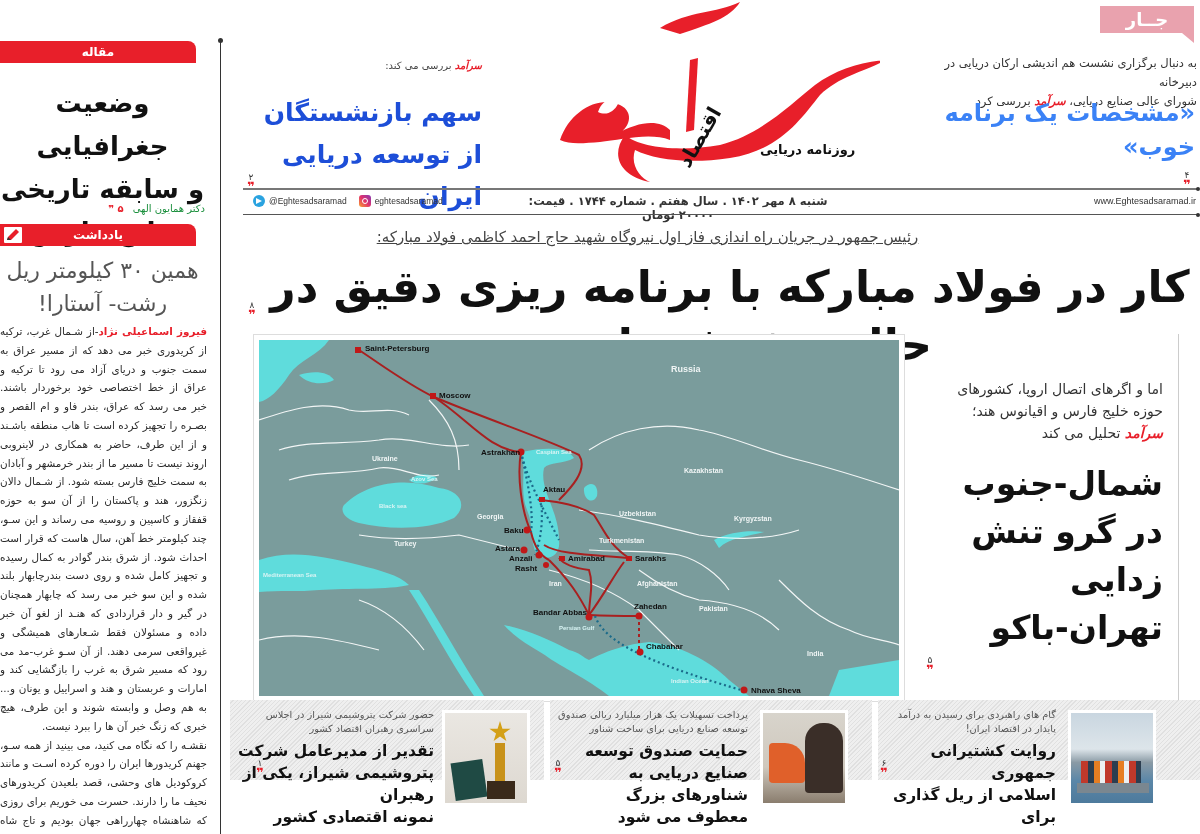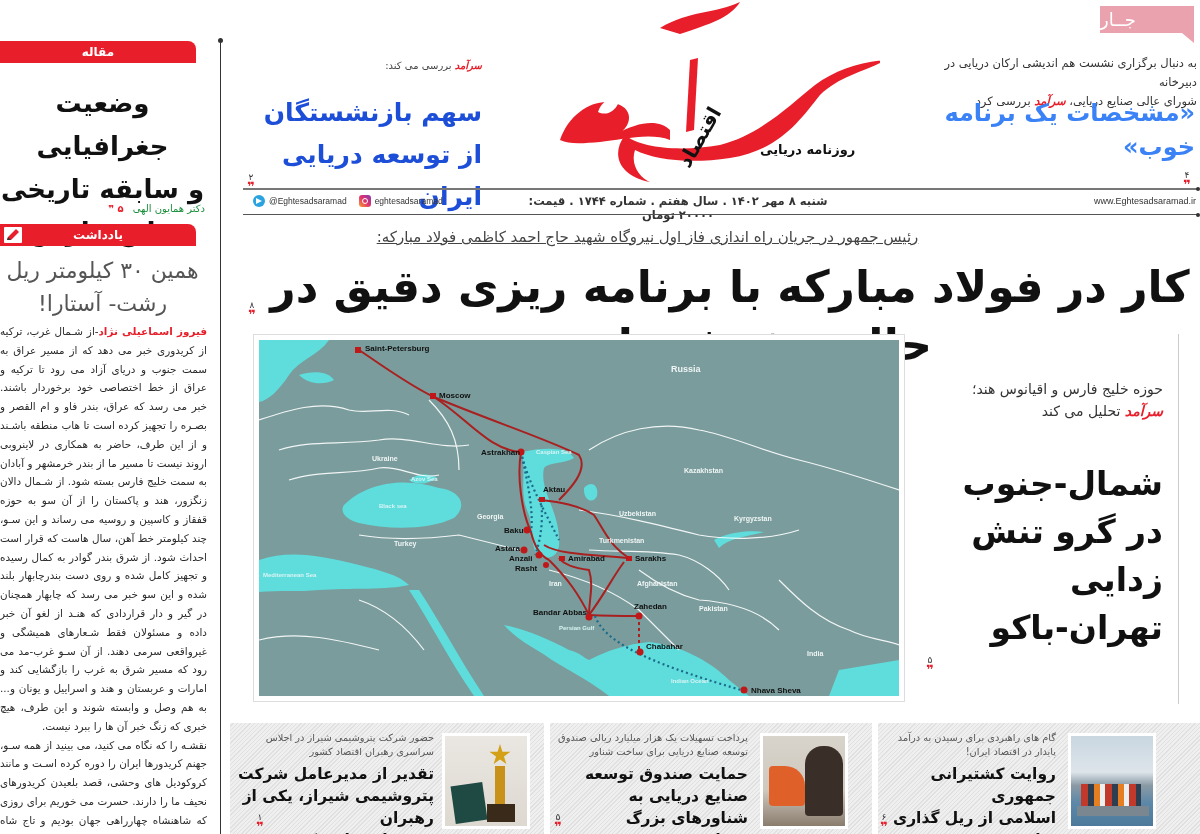--- a/index.html
+++ b/index.html
@@ -23,7 +23,7 @@
   .note-body .author { color: #e81f2a; font-weight: bold; }
 
   
-  .jar { left: 1100px; top: 6px; width: 94px; height: 27px; background: #e9a2ae; color: #fff; font-weight: normal; font-size: 18px; text-align: left; line-height: 27px; letter-spacing: 2px; }
+  .jar { left: 1100px; top: 6px; width: 94px; height: 27px; background: #e9a2ae; color: #fff; font-weight: bold; font-size: 18px; text-align: center; line-height: 27px; letter-spacing: 2px; }
   .jar::after { content: ""; position: absolute; right: 0; bottom: -10px; border-left: 12px solid transparent; border-top: 10px solid #e9a2ae; }
 
   

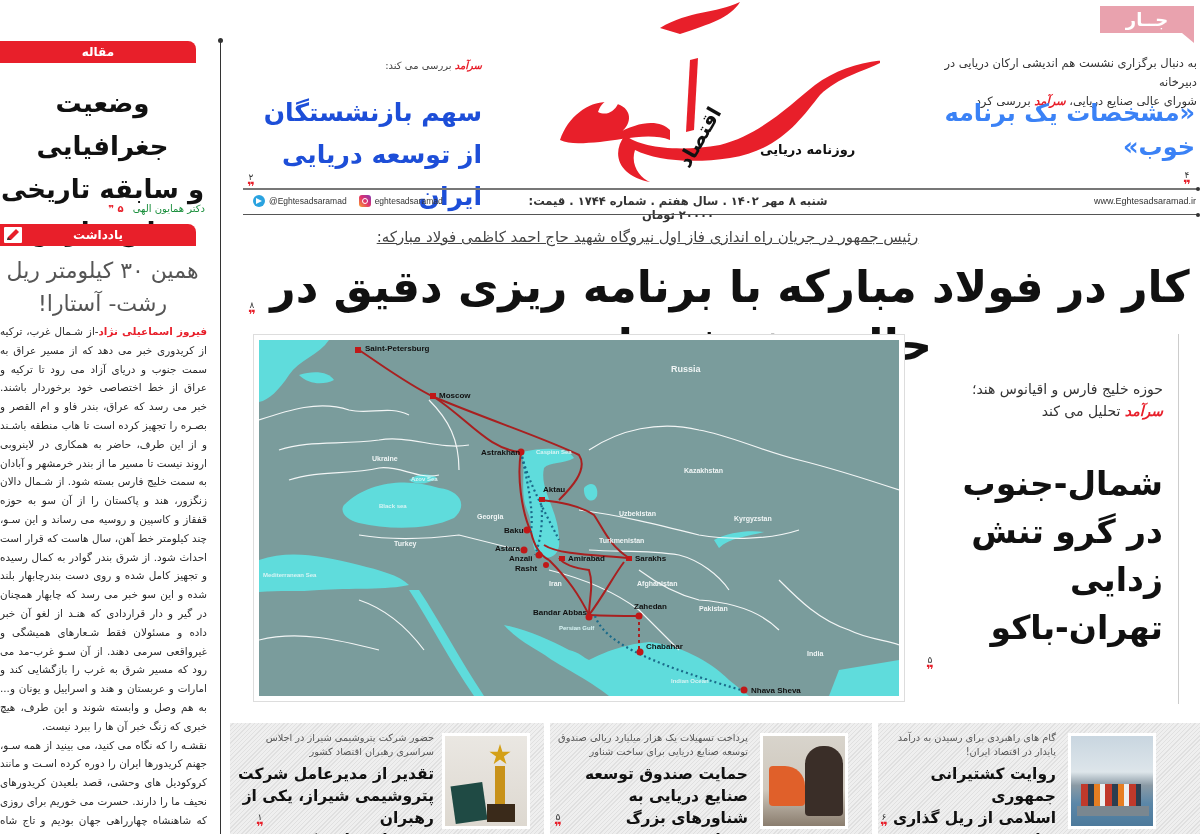--- a/index.html
+++ b/index.html
@@ -294,6 +294,7 @@
 </div>
 
 <div class="abs ms-lede">
+  <div>اما و اگرهای اتصال اروپا، کشورهای</div>
   <div>حوزه خلیج فارس و اقیانوس هند؛</div>
   <div><span class="red-mark">سرآمد</span> <span>تحلیل می کند</span></div>
 </div>

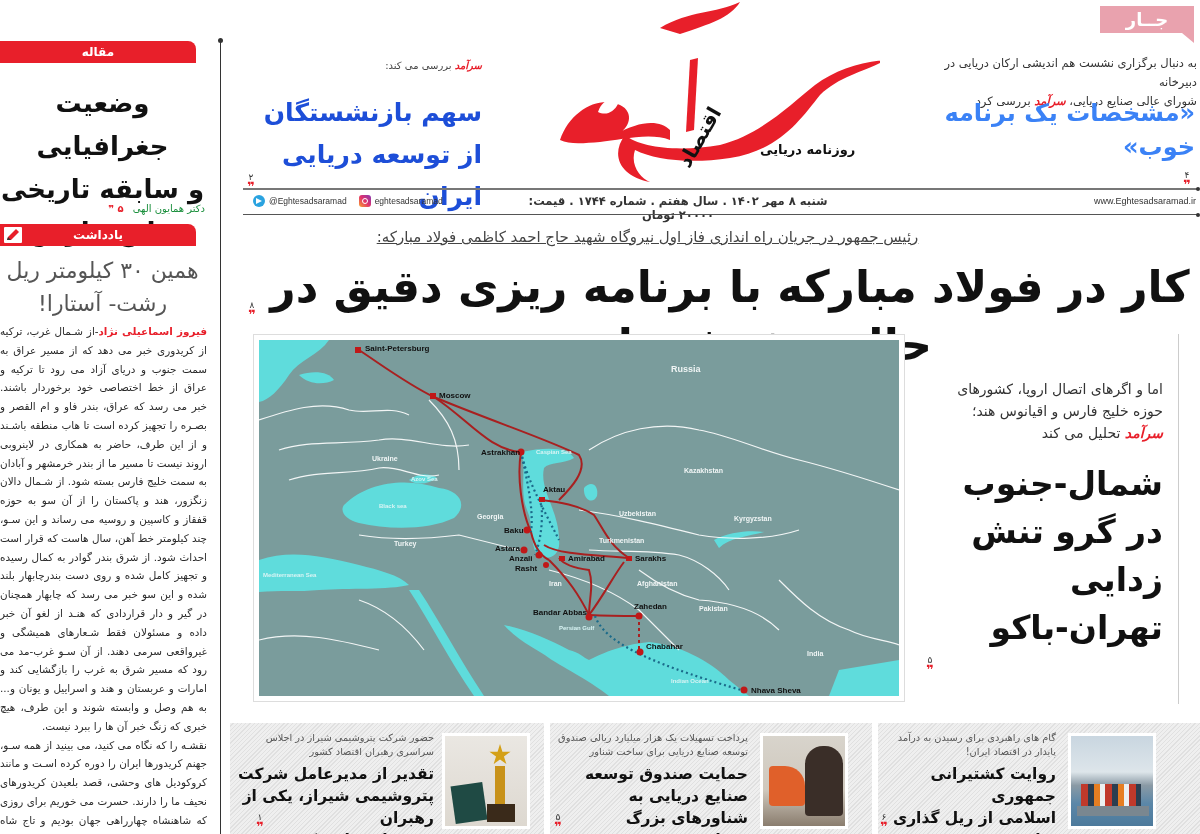--- a/index.html
+++ b/index.html
@@ -77,7 +77,7 @@
   .right-vline { left: 1178px; top: 334px; width: 1px; height: 370px; background: #ccc; }
 
   
-  .teaser { position: absolute; top: 723px; height: 111px; background: repeating-linear-gradient(135deg, #efefef 0 2px, #e0e0e0 2px 3px); }
+  .teaser { position: absolute; top: 700px; height: 80px; background: repeating-linear-gradient(135deg, #efefef 0 2px, #e0e0e0 2px 3px); }
   .teaser .photo { position: absolute; top: 10px; width: 88px; height: 96px; border: 3px solid #fff; }
   .teaser .t-lede { position: absolute; top: 8px; text-align: right; font-size: 9.8px; line-height: 14px; color: #555; }
   .teaser .t-head { position: absolute; top: 40px; text-align: right; font-size: 15.5px; font-weight: bold; line-height: 22px; color: #111; }

